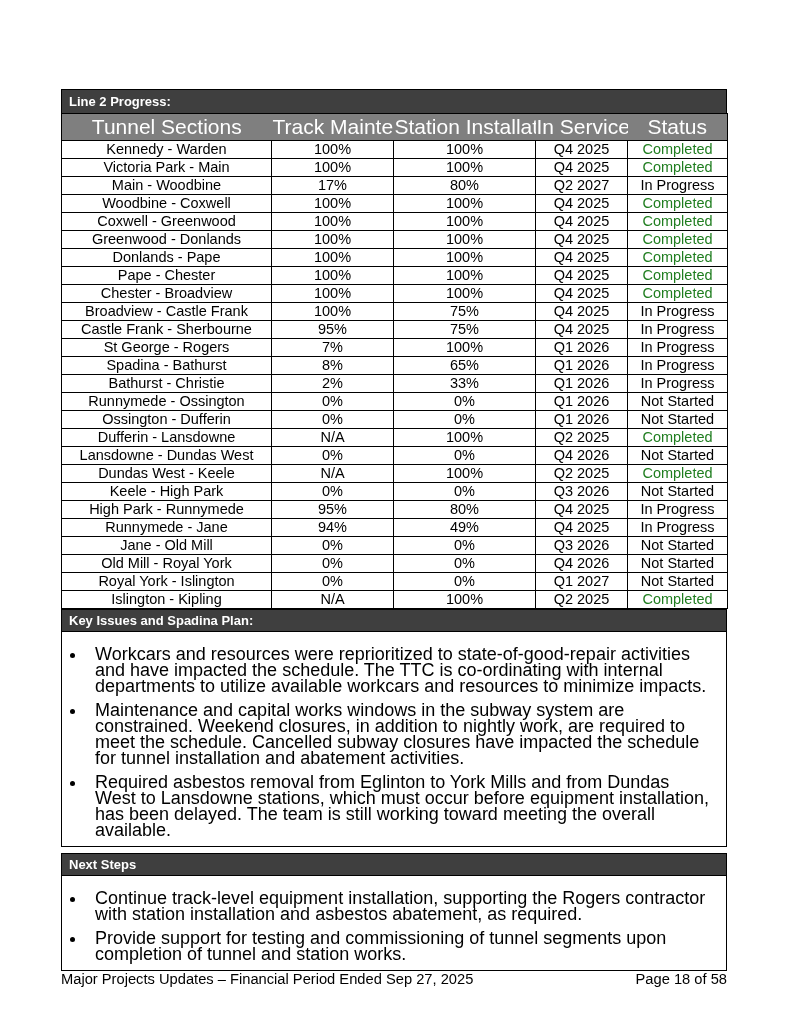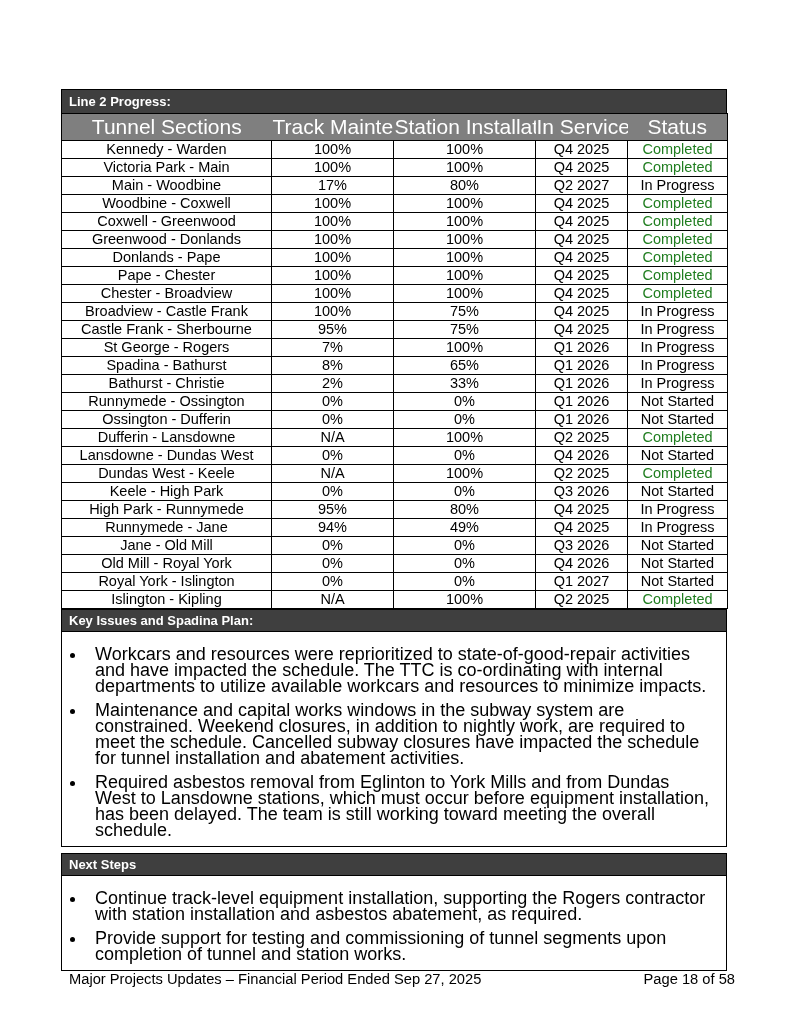--- a/index.html
+++ b/index.html
@@ -309,7 +309,7 @@
     <ul>
         <li>Workcars and resources were reprioritized to state-of-good-repair activities and have impacted the schedule. The TTC is co-ordinating with internal departments to utilize available workcars and resources to minimize impacts.</li>
         <li>Maintenance and capital works windows in the subway system are constrained. Weekend closures, in addition to nightly work, are required to meet the schedule. Cancelled subway closures have impacted the schedule for tunnel installation and abatement activities.</li>
-        <li>Required asbestos removal from Eglinton to York Mills and from Dundas West to Lansdowne stations, which must occur before equipment installation, has been delayed. The team is still working toward meeting the overall schedule.</li>
+        <li>Required asbestos removal from Eglinton to York Mills and from Dundas West to Lansdowne stations, which must occur before equipment installation, has been delayed. The team is still working toward meeting the overall available.</li>
       </ul>
   </div>
 

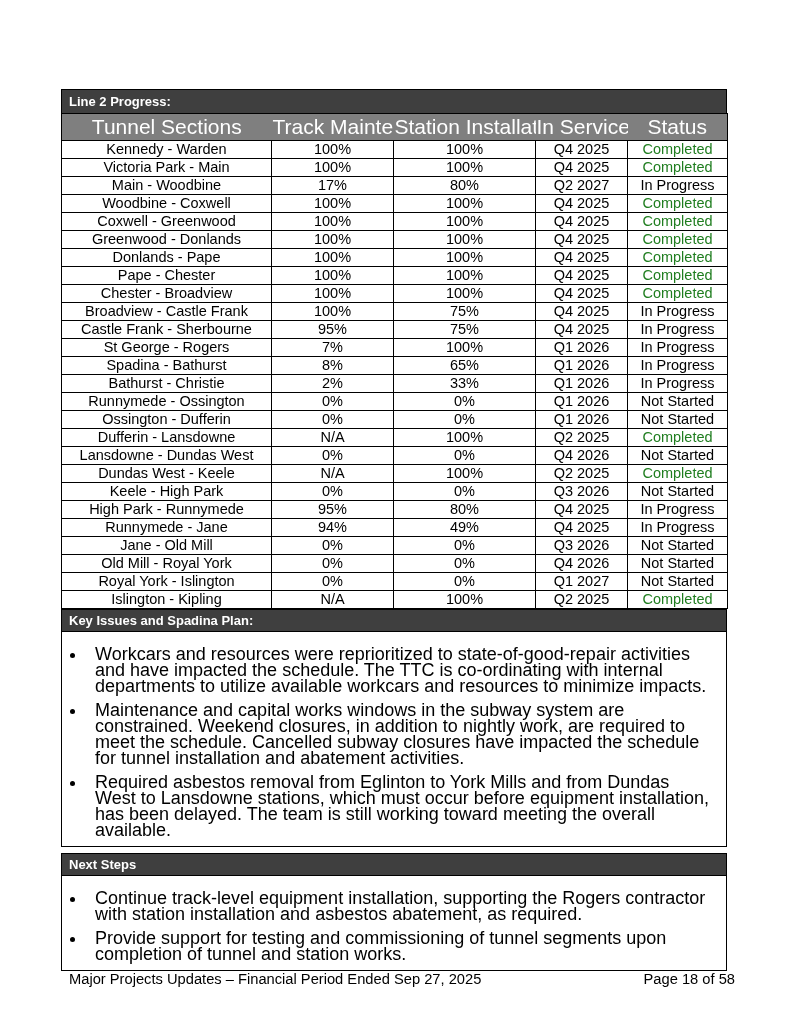--- a/index.html
+++ b/index.html
@@ -85,7 +85,7 @@
   .gap{height:6px;}
   .footer{
     position:absolute;
-    left:69px;
+    left:61px;
     top:970px;
     width:666px;
     display:flex;

